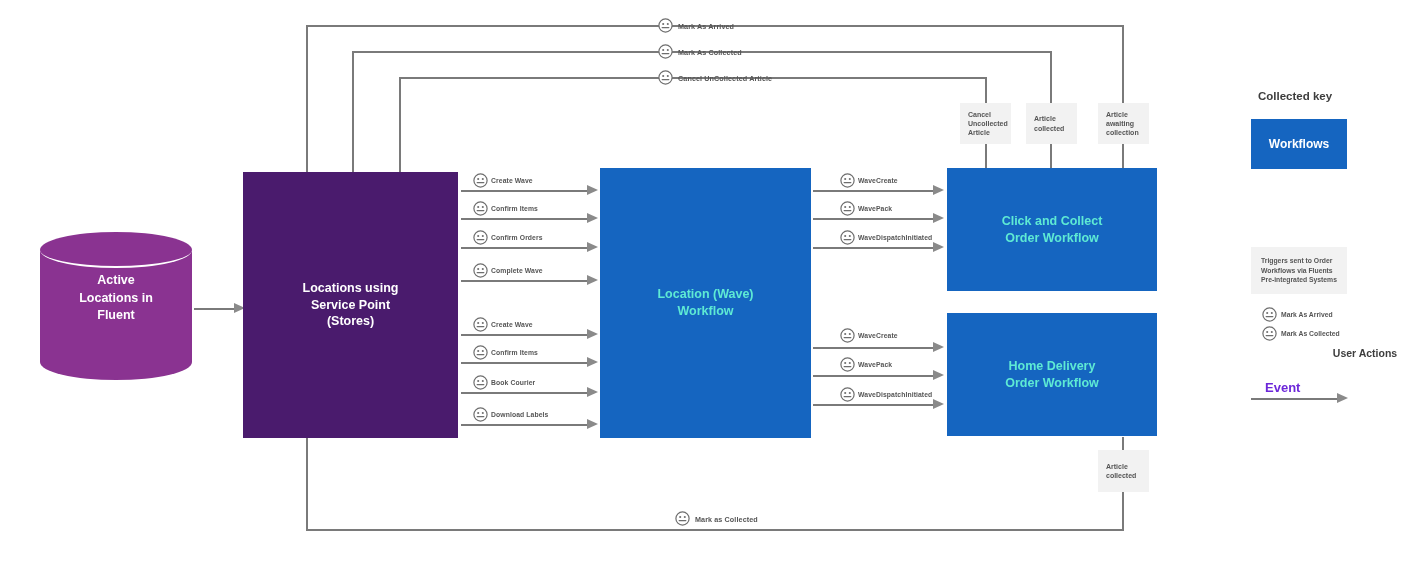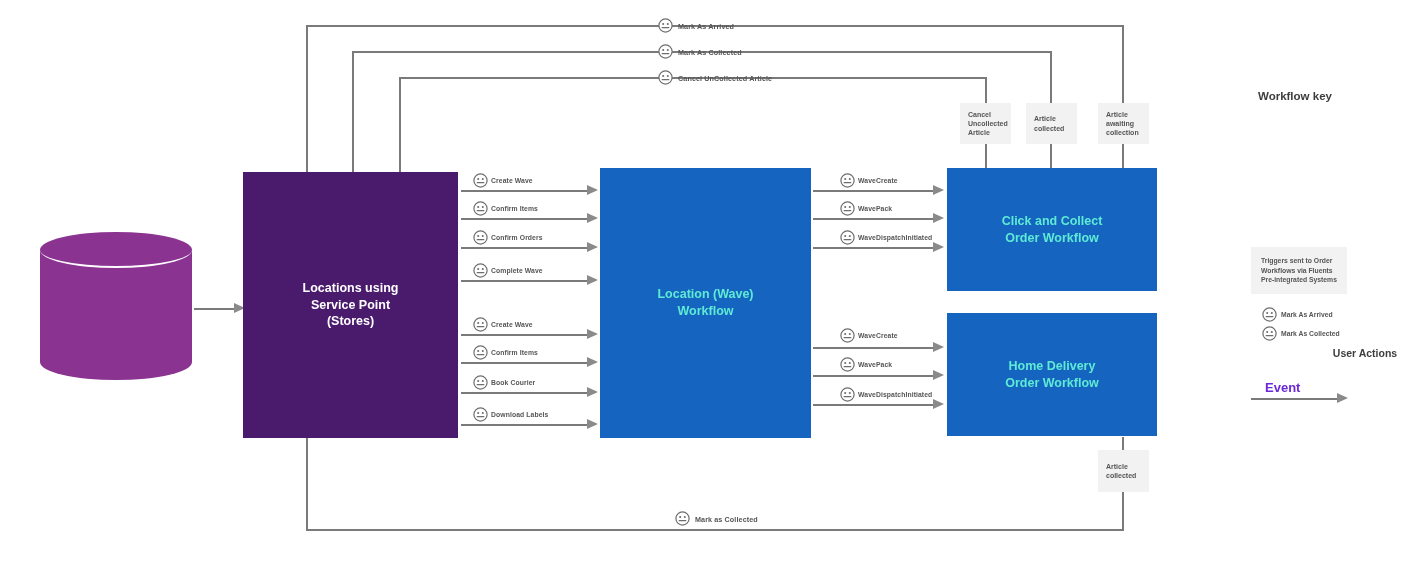--- a/index.html
+++ b/index.html
@@ -461,7 +461,7 @@
   </div>
   <div class="evt-label" style="left:858px; top:391px;">WaveDispatchInitiated</div>
 
-  <div class="legend-title" style="left:1258px; top:90px;">Workflow key</div>
+  <div class="legend-title" style="left:1258px; top:90px;">Collected key</div>
 
 
 

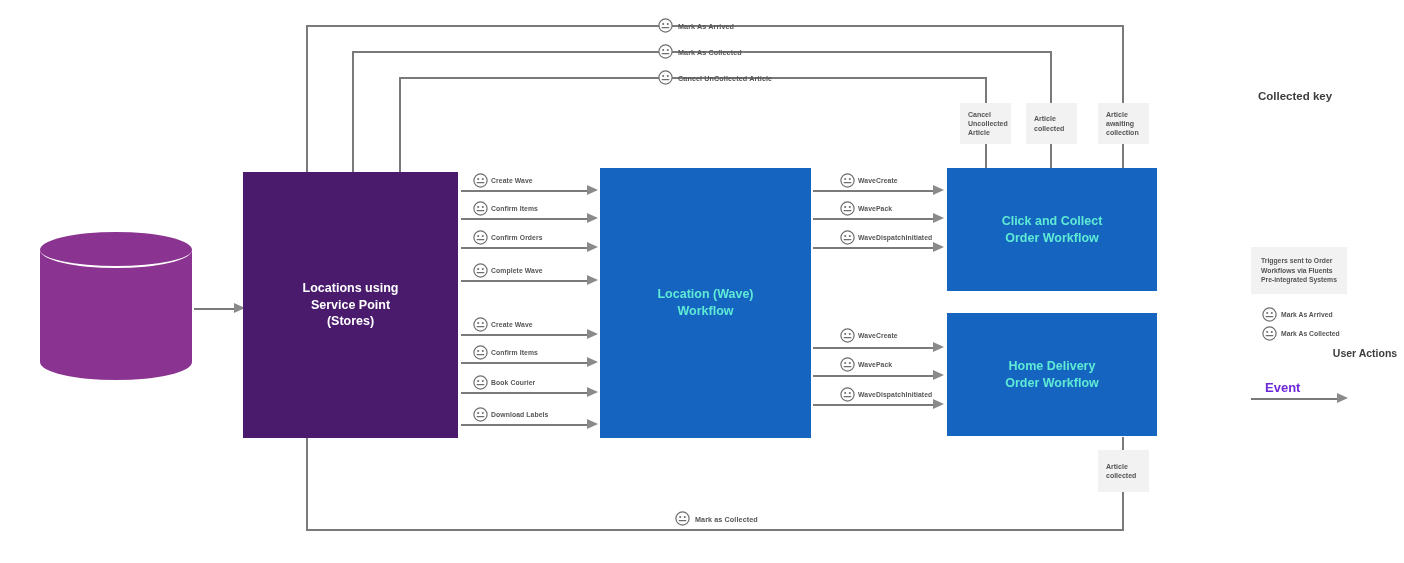--- a/index.html
+++ b/index.html
@@ -463,6 +463,9 @@
 
   <div class="legend-title" style="left:1258px; top:90px;">Collected key</div>
 
+  <div class="legend-box blue" style="left:1251px; top:119px; width:96px; height:50px;">
+    <span>Workflows</span>
+  </div>
 
 
   <div class="legend-box gray" style="left:1251px; top:247px; width:96px; height:47px;">

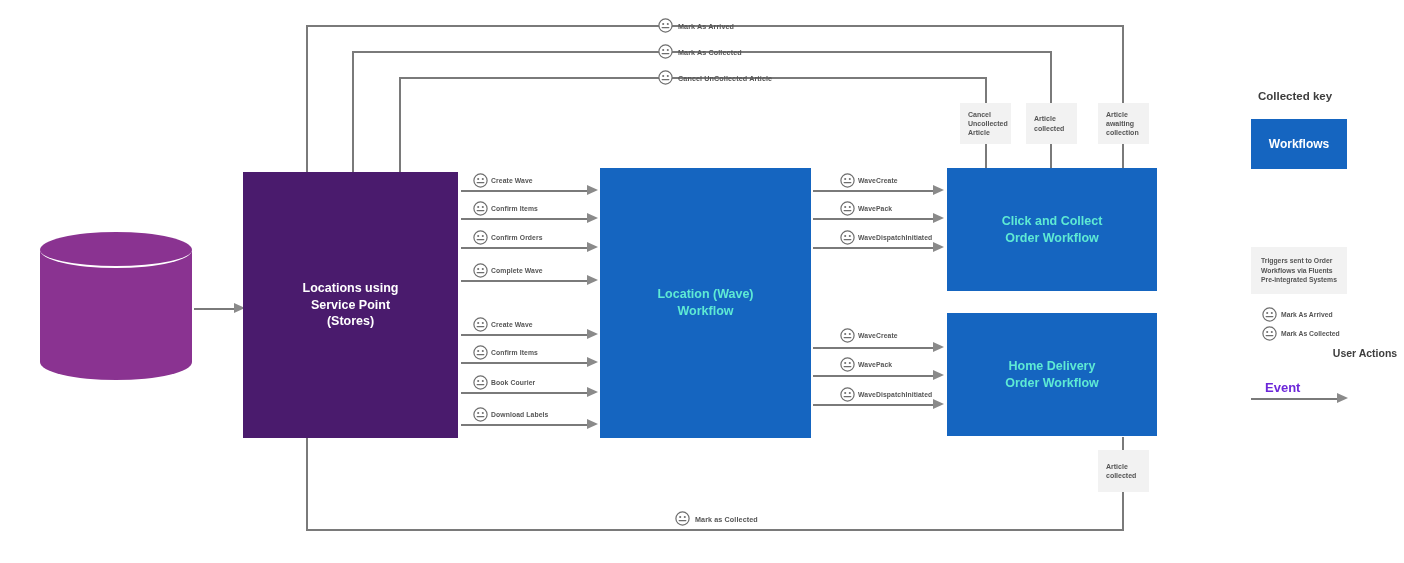--- a/index.html
+++ b/index.html
@@ -222,6 +222,11 @@
     <div class="cyl-bottom"></div>
     <div class="cyl-body"></div>
     <div class="cyl-top"></div>
+    <div class="cyl-label">
+      <div>Active</div>
+      <div>Locations in</div>
+      <div>Fluent</div>
+    </div>
   </div>
 
   <div class="box box-purple-dark" style="left:243px; top:172px; width:215px; height:266px; font-size:12.5px;">

